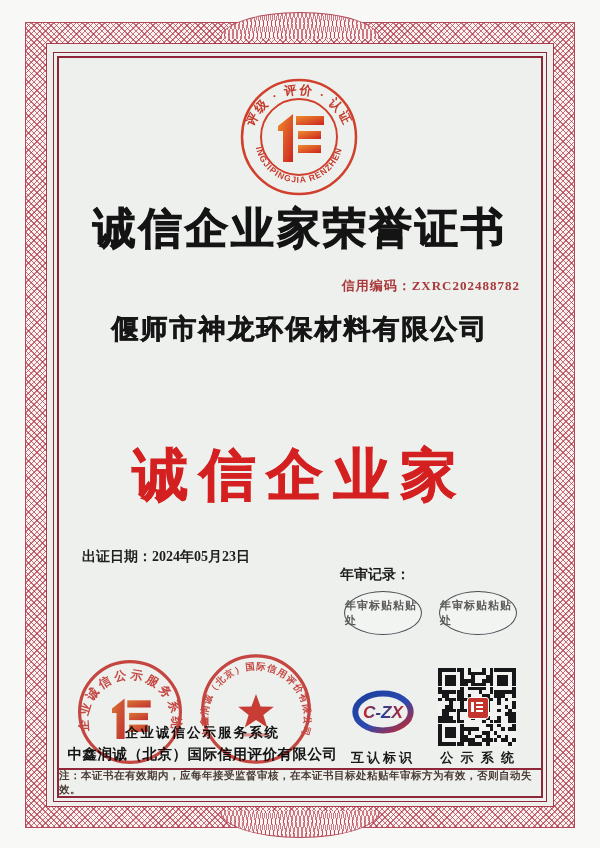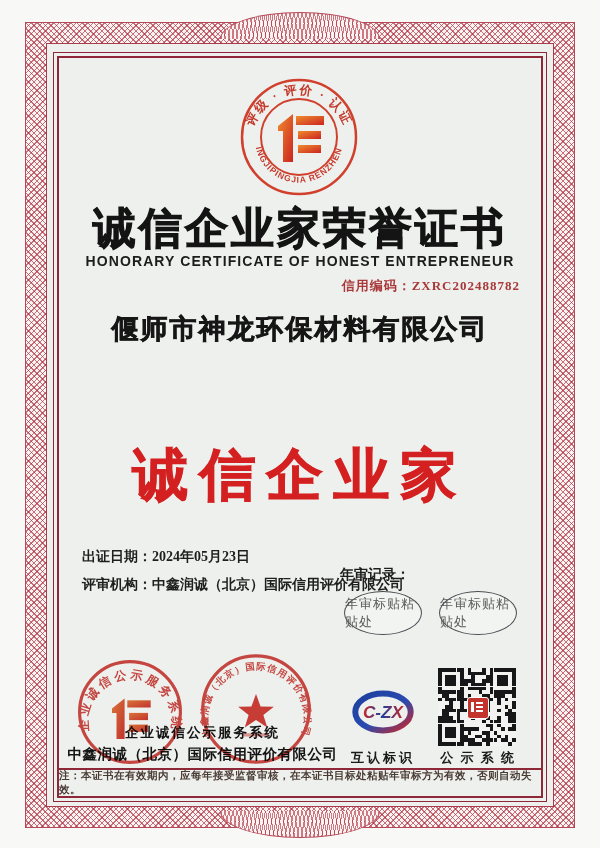--- a/index.html
+++ b/index.html
@@ -115,7 +115,6 @@
   </svg>
 
   <div class="abs centered title">诚信企业家荣誉证书</div>
-  <div class="abs centered subtitle">HONORARY CERTIFICATE OF HONEST ENTREPRENEUR</div>
   <div class="abs credit-line"><span>信用编码：</span><span>ZXRC202488782</span></div>
 
   <div class="abs centered company">偃师市神龙环保材料有限公司</div>

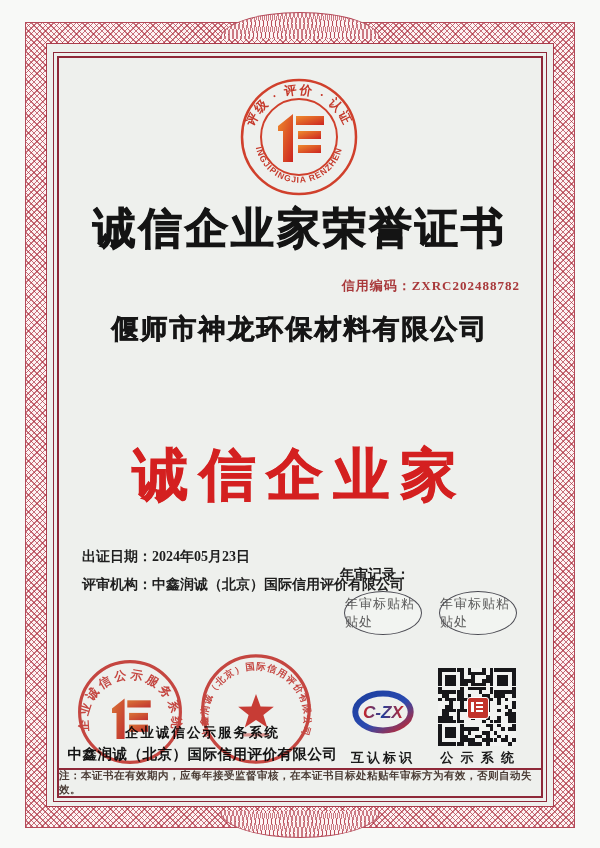--- a/index.html
+++ b/index.html
@@ -123,7 +123,6 @@
 
   <div class="abs details">
     <div class="row"><span>出证日期：</span><span>2024年05月23日</span></div>
-    <div class="row"><span>评审机构：</span><span>中鑫润诚（北京）国际信用评价有限公司</span></div>
   </div>
 
   <div class="abs annual-label">年审记录：</div>

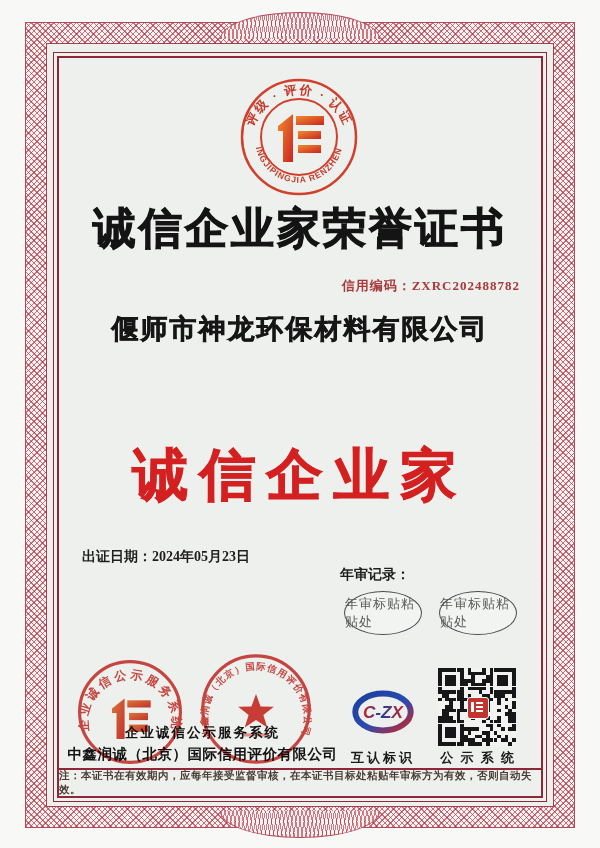--- a/index.html
+++ b/index.html
@@ -54,7 +54,7 @@
   .stickers{top:591px;left:344px;display:flex;gap:17px;}
   .sticker{width:76px;height:42px;border:1.5px solid #4c4c54;border-radius:50%;
     display:flex;align-items:center;justify-content:center;
-    font-size:13px;color:#5a5a5a;letter-spacing:1px;background:rgba(255,255,255,.25);}
+    font-size:11px;color:#5a5a5a;letter-spacing:1px;background:rgba(255,255,255,.25);font-weight:bold;}
 
   .service-lines{top:724px;left:45px;width:315px;text-align:center;color:#141414;font-weight:bold;}
   .service-l1{font-size:13.5px;letter-spacing:2px;}

